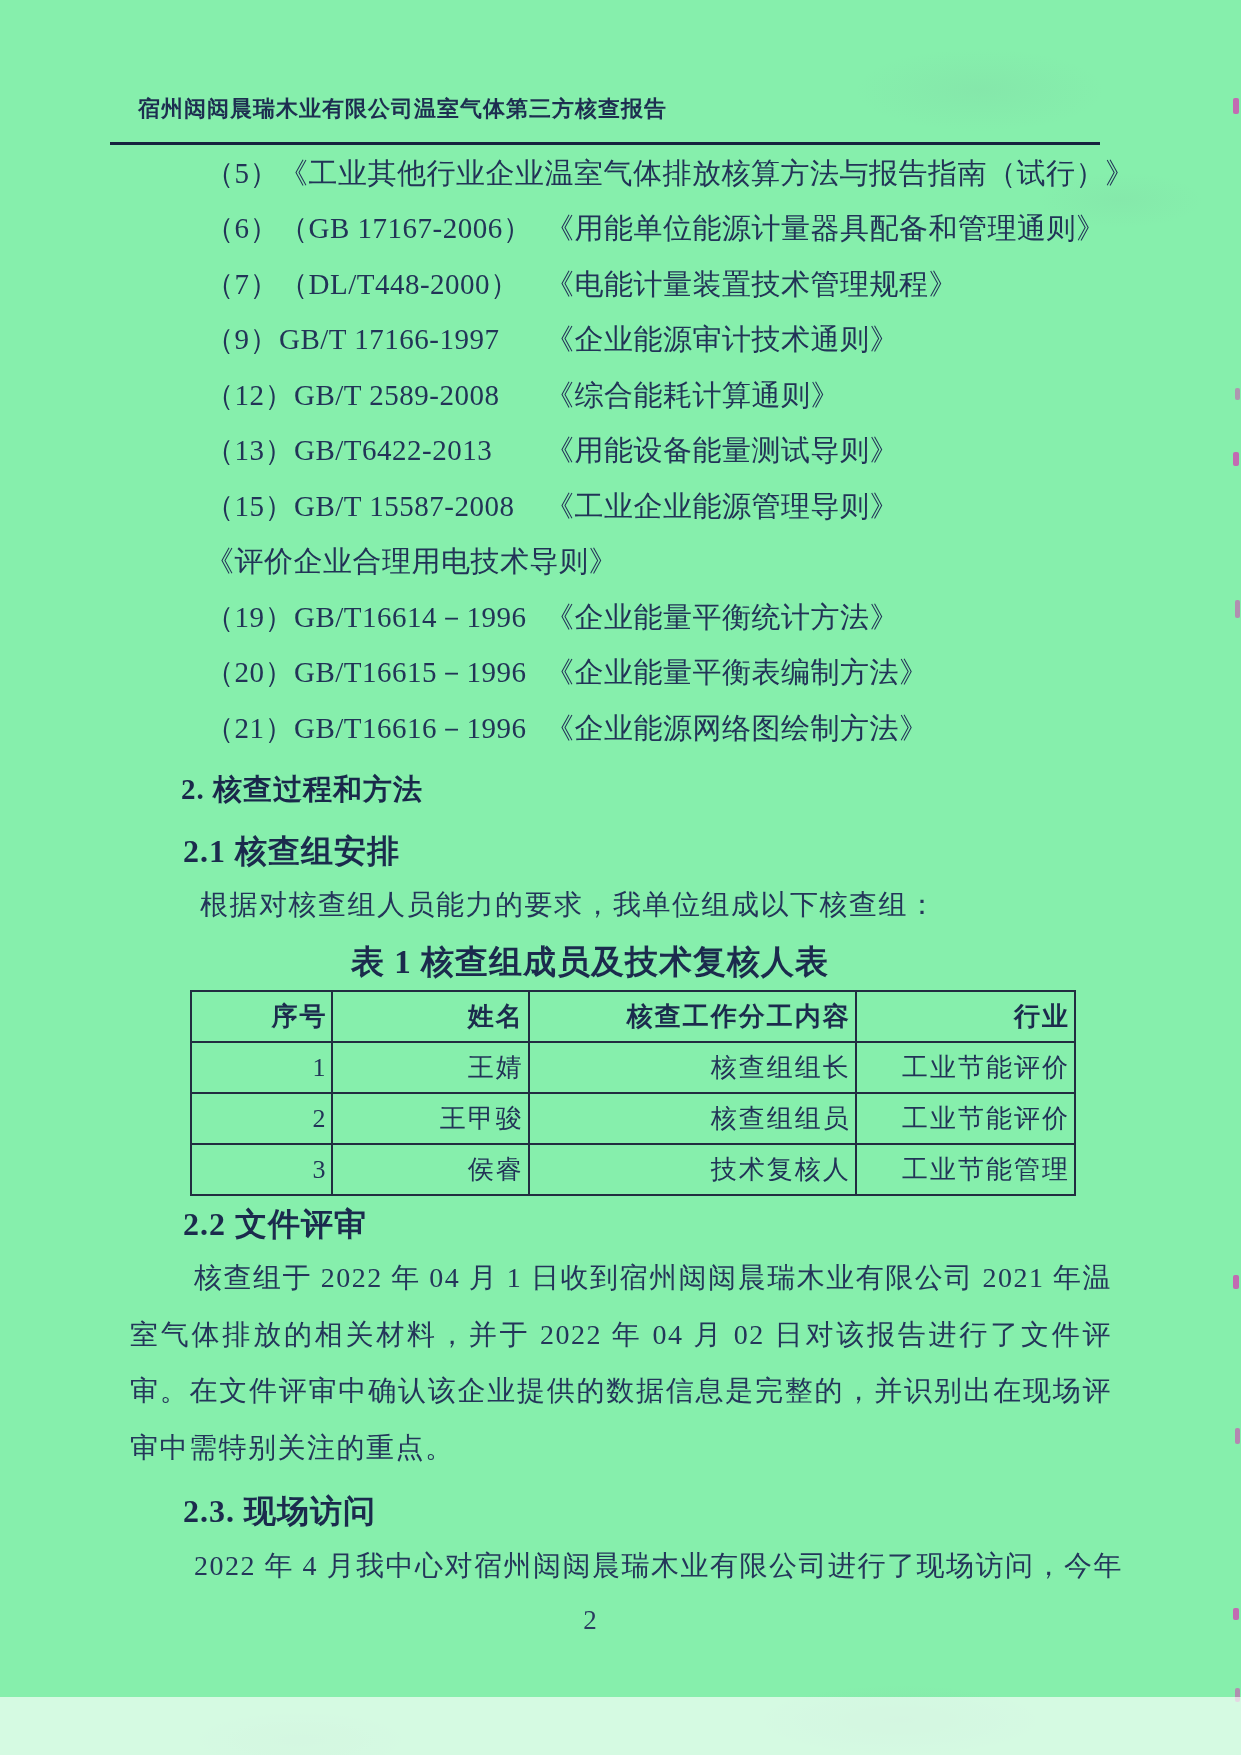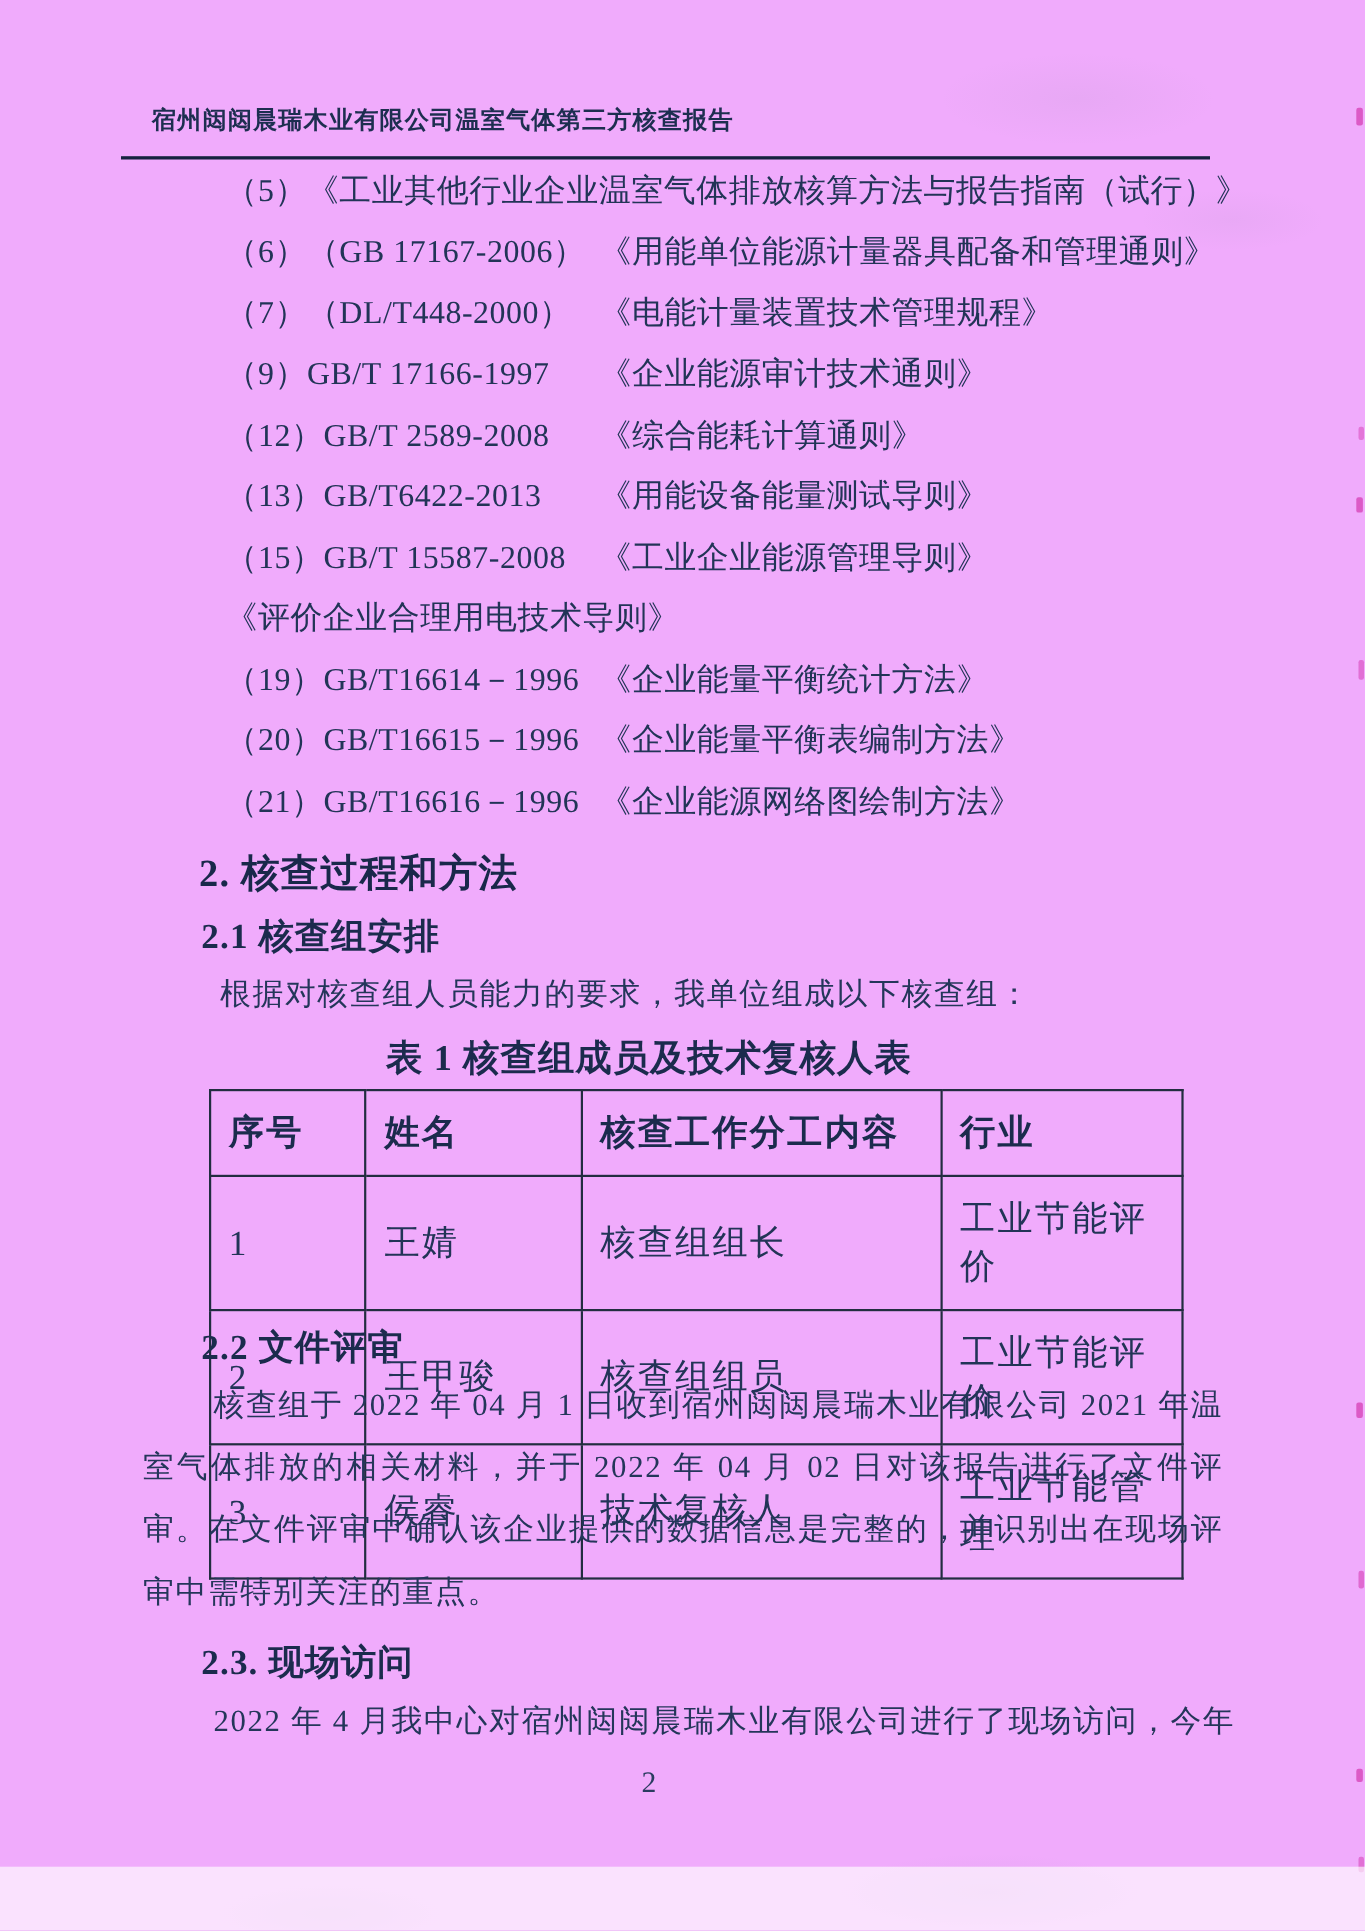--- a/index.html
+++ b/index.html
@@ -11,7 +11,7 @@
     position:relative;
     width:1241px; height:1755px;
     margin:0 auto;
-    background:#f0abfc;
+    background:#86efac;
     color:#24365a;
     overflow:hidden;
   }

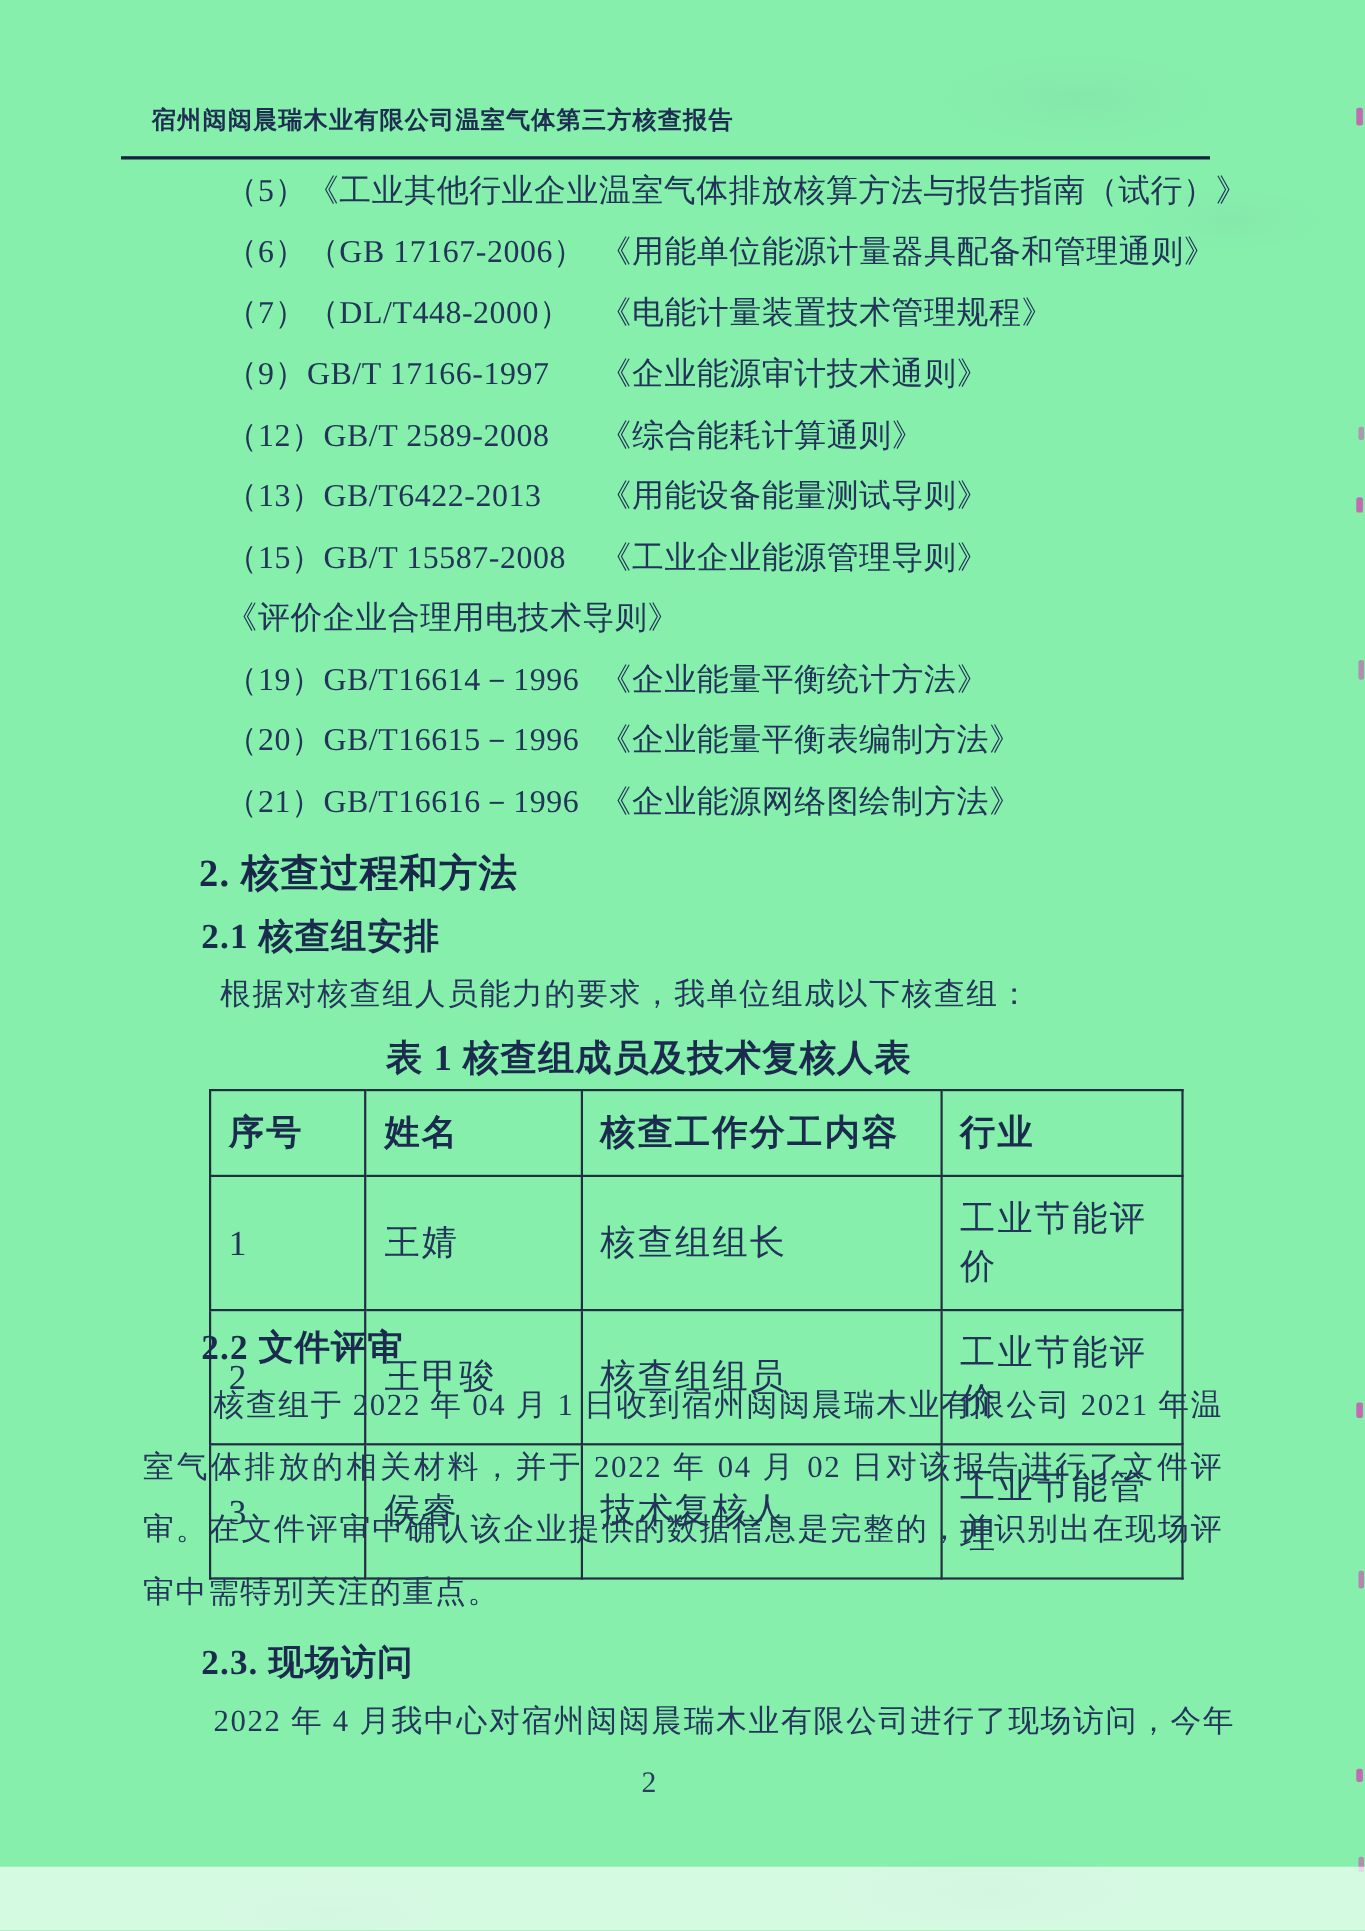--- a/index.html
+++ b/index.html
@@ -51,7 +51,7 @@
 
   .h-big{
     position:absolute; left:181px; top:770px;
-    font-size:35px; font-weight:bold; color:#19284a; letter-spacing:1px;
+    font-size:29px; font-weight:bold; color:#19284a; letter-spacing:1px;
   }
   .h-sub{
     position:absolute; left:183px;

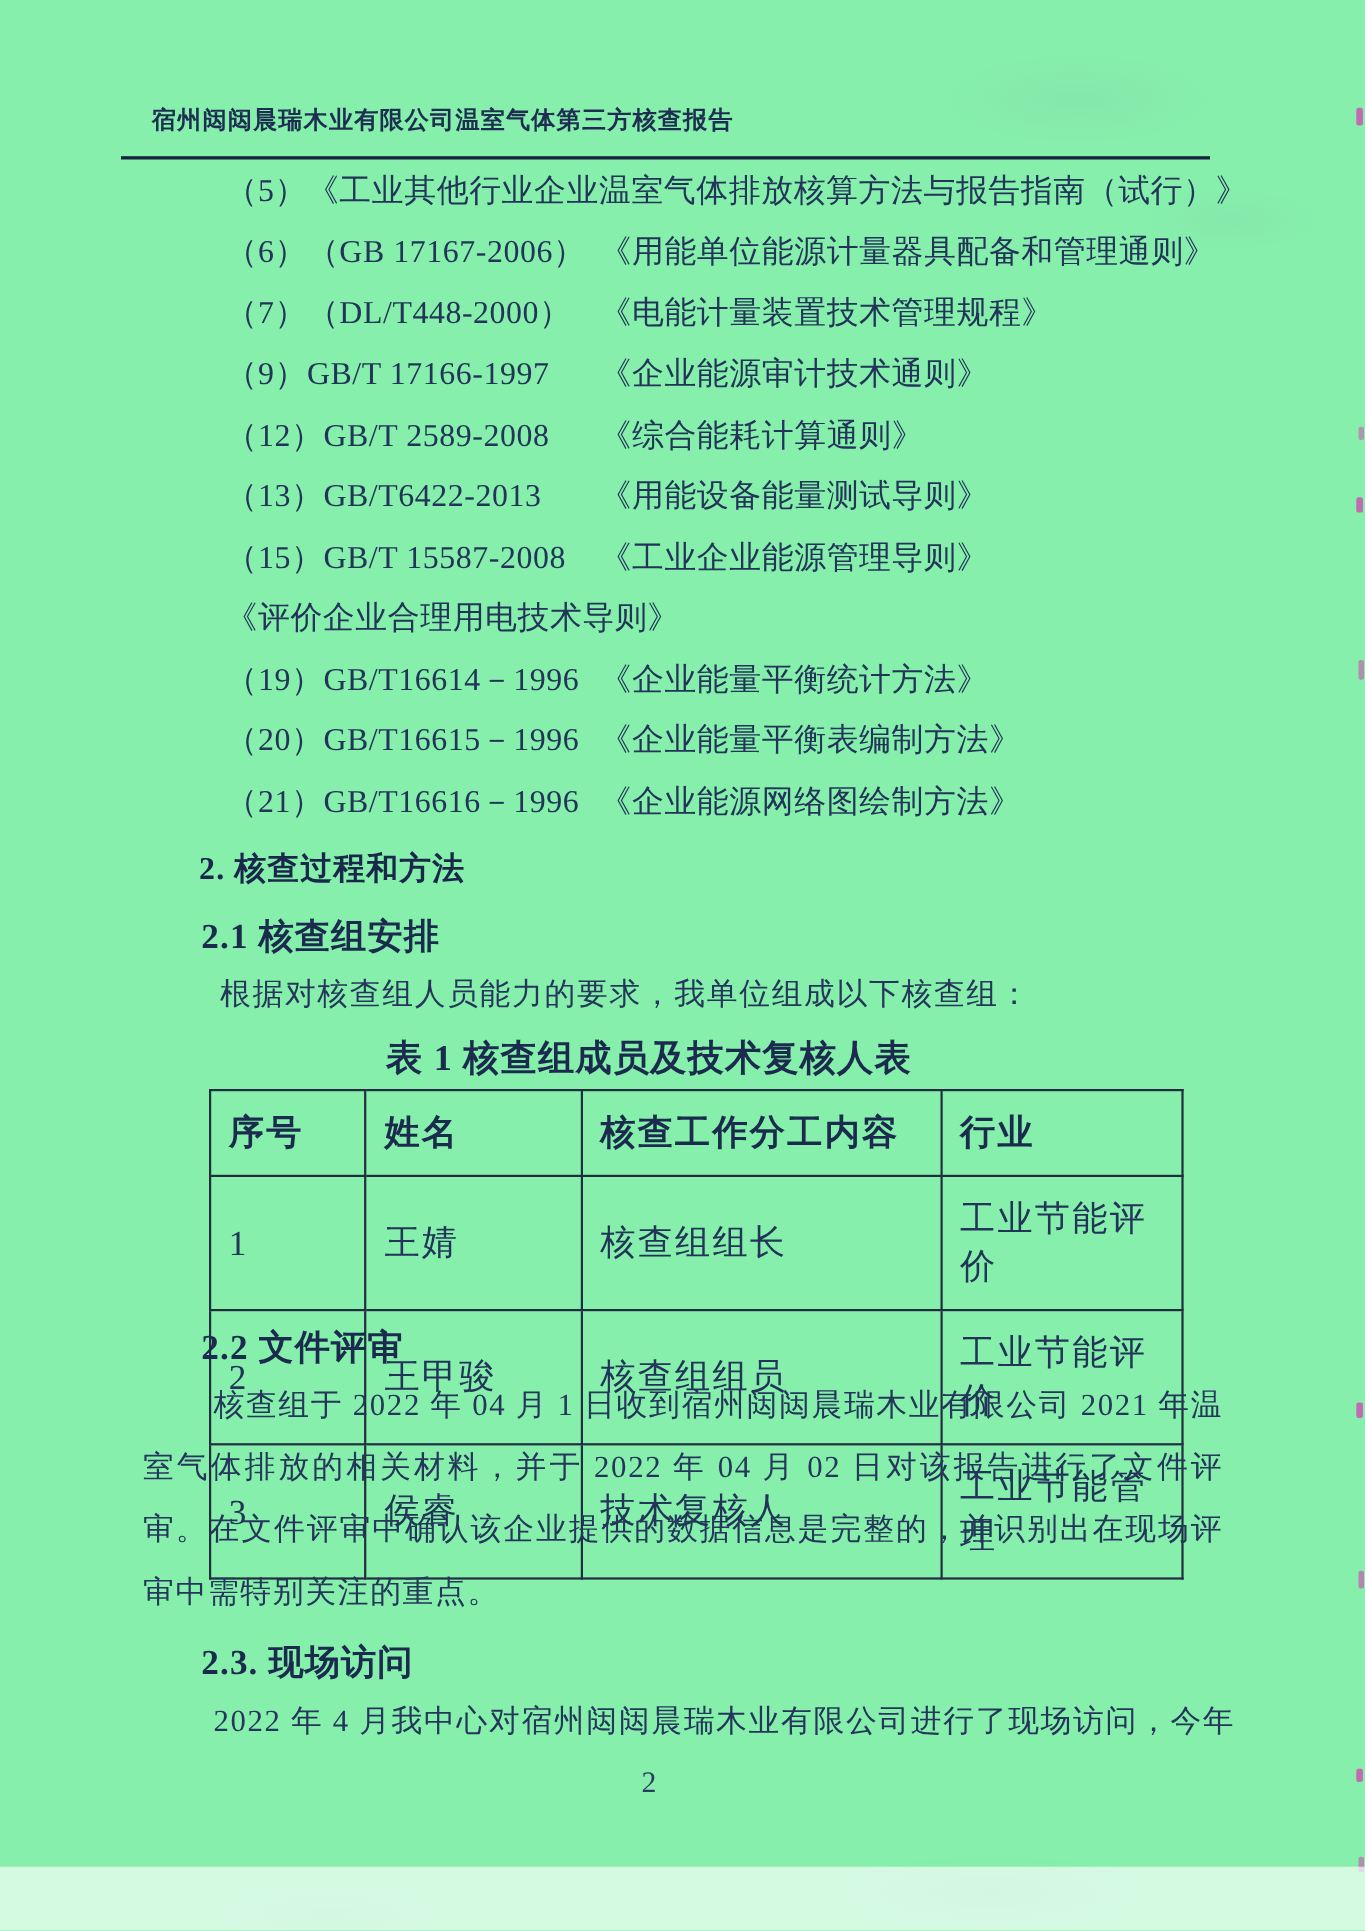--- a/index.html
+++ b/index.html
@@ -85,9 +85,9 @@
   table.team col.c4{ width:24.8%; }
   table.team th, table.team td{
     border:2.5px solid #222d40;
-    height:41px; text-align:left; vertical-align:middle;
-    font-size:32px; color:#223457; letter-spacing:2px;
-    padding:16px;
+    height:41px; text-align:right; vertical-align:middle;
+    font-size:26px; color:#223457; letter-spacing:2px;
+    padding:4px;
   }
   table.team th{ font-weight:bold; color:#1b2b4d; }
 

